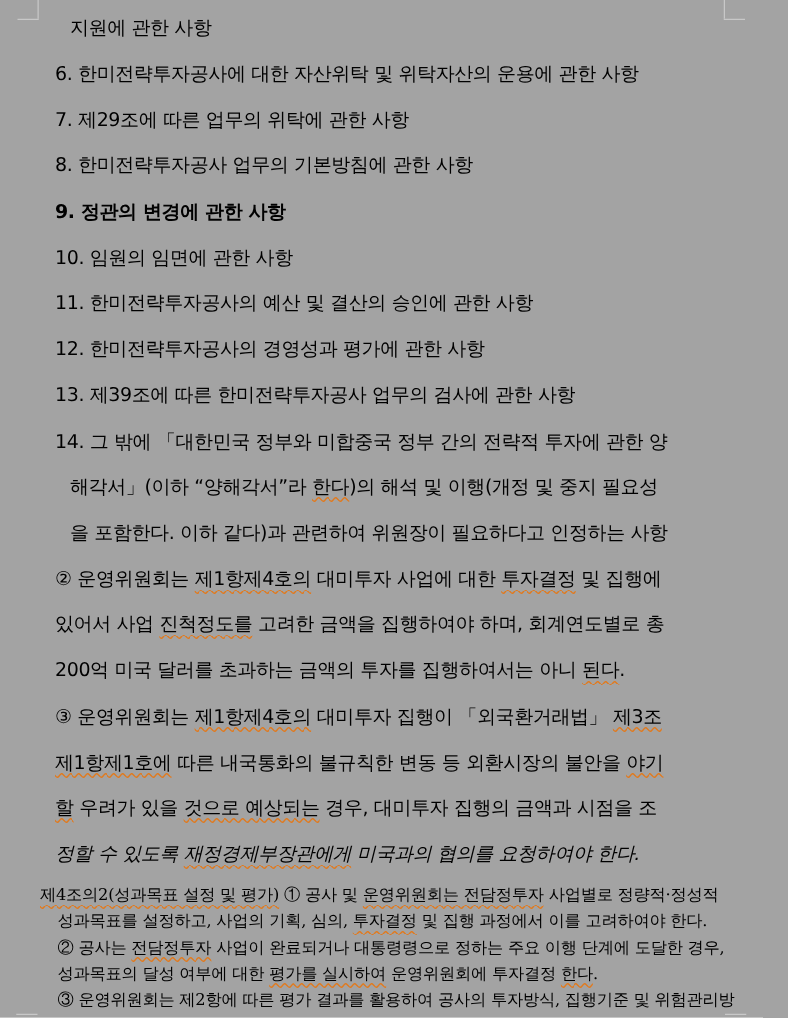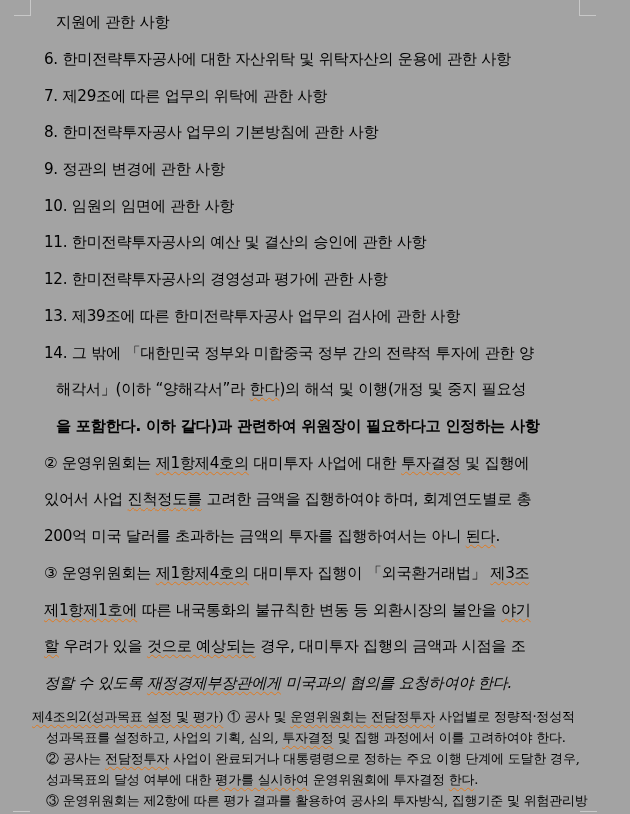--- a/index.html
+++ b/index.html
@@ -27,7 +27,7 @@
       <div class="line " style="left: 44px; top: 49px;"><span>6. 한미전략투자공사에 대한 자산위탁 및 위탁자산의 운용에 관한 사항</span></div>
       <div class="line " style="left: 44px; top: 86px;"><span>7. 제29조에 따른 업무의 위탁에 관한 사항</span></div>
       <div class="line " style="left: 44px; top: 122px;"><span>8. 한미전략투자공사 업무의 기본방침에 관한 사항</span></div>
-      <div class="line " style="left: 44px; top: 159px;"><span>9. 정관의 변경에 관한 사항</span></div>
+      <div class="line " style="left: 44px; top: 159px; font-weight: bold;"><span>9. 정관의 변경에 관한 사항</span></div>
       <div class="line " style="left: 44px; top: 196px;"><span>10. 임원의 임면에 관한 사항</span></div>
       <div class="line " style="left: 44px; top: 232px;"><span>11. 한미전략투자공사의 예산 및 결산의 승인에 관한 사항</span></div>
       <div class="line " style="left: 44px; top: 269px;"><span>12. 한미전략투자공사의 경영성과 평가에 관한 사항</span></div>

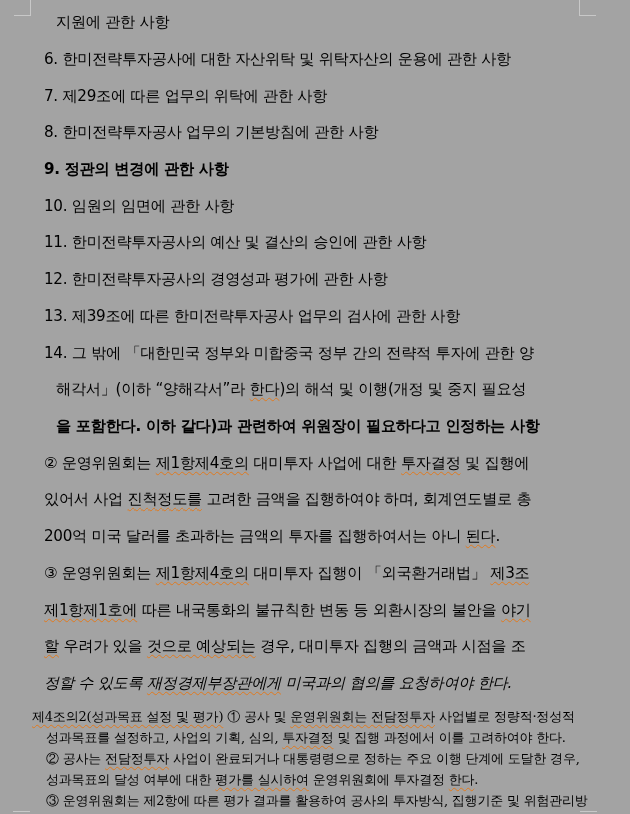--- a/index.html
+++ b/index.html
@@ -34,7 +34,7 @@
       <div class="line " style="left: 44px; top: 306px;"><span>13. 제39조에 따른 한미전략투자공사 업무의 검사에 관한 사항</span></div>
       <div class="line " style="left: 44px; top: 343px;"><span>14. 그 밖에 「대한민국 정부와 미합중국 정부 간의 전략적 투자에 관한 양</span></div>
       <div class="line " style="left: 56px; top: 379px;"><span>해각서」(이하 “양해각서”라 </span><span class="sq">한다</span><span>)의 해석 및 이행(개정 및 중지 필요성</span></div>
-      <div class="line " style="left: 56px; top: 416px; font-weight: bold;"><span>을 포함한다. 이하 같다)과 관련하여 위원장이 필요하다고 인정하는 사항</span></div>
+      <div class="line " style="left: 56px; top: 416px;"><span>을 포함한다. 이하 같다)과 관련하여 위원장이 필요하다고 인정하는 사항</span></div>
       <div class="line " style="left: 44px; top: 453px;"><span>② 운영위원회는 </span><span class="sq">제1항제4호의</span><span> 대미투자 사업에 대한 </span><span class="sq">투자결정</span><span> 및 집행에</span></div>
       <div class="line " style="left: 44px; top: 489px;"><span>있어서 사업 </span><span class="sq">진척정도를</span><span> 고려한 금액을 집행하여야 하며, 회계연도별로 총</span></div>
       <div class="line " style="left: 44px; top: 526px;"><span>200억 미국 달러를 초과하는 금액의 투자를 집행하여서는 아니 </span><span class="sq">된다</span><span>.</span></div>

